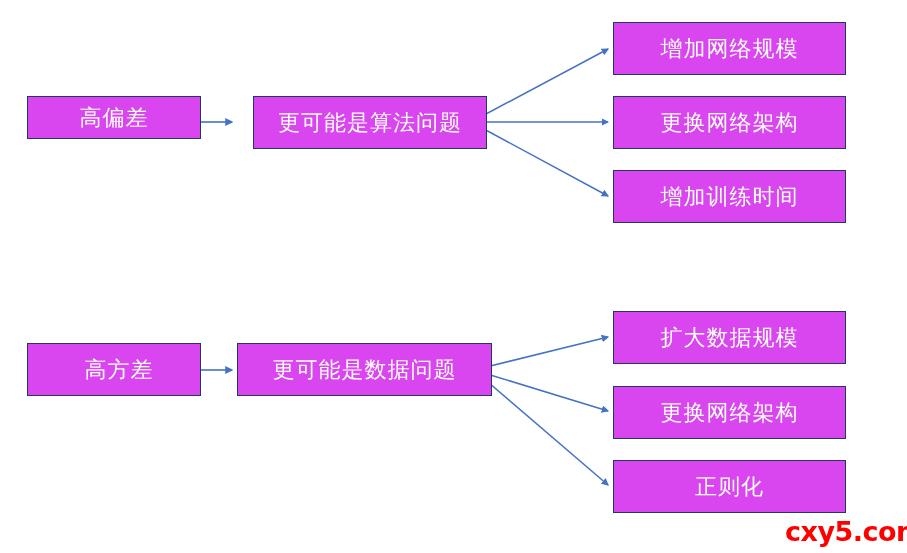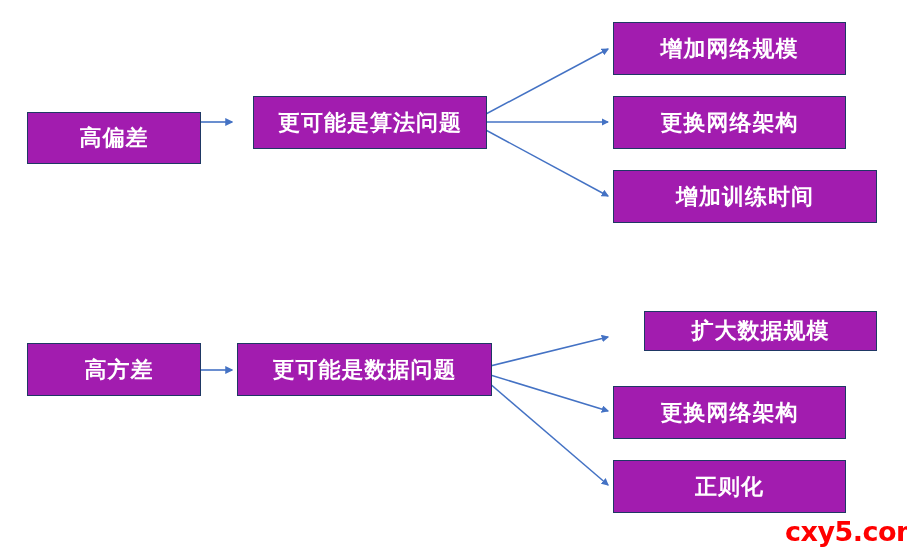--- a/index.html
+++ b/index.html
@@ -32,7 +32,7 @@
   .node {
     position: absolute;
     box-sizing: border-box;
-    background: #a21caf;
+    background: #d946ef;
     border: 1px solid #1F3864;
     color: #FFFFFF;
     display: flex;
@@ -42,7 +42,7 @@
     line-height: 1;
     letter-spacing: 1px;
     white-space: nowrap;
-    font-weight: 700;
+    font-weight: 400;
     text-align: right;
   }
   .watermark {

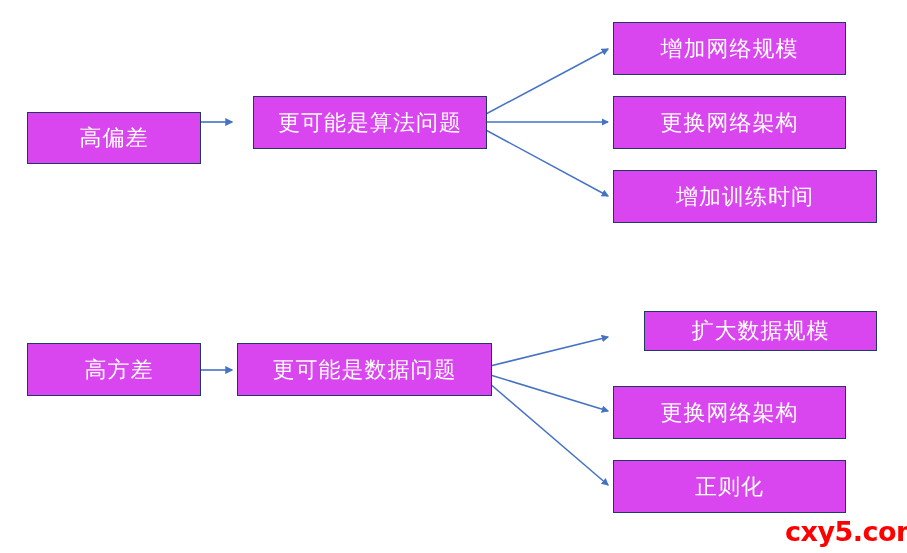--- a/index.html
+++ b/index.html
@@ -81,7 +81,7 @@
     <line x1="474" y1="370" x2="608" y2="485" stroke="#4472C4" stroke-width="1.5" marker-end="url(#arrowhead)"></line>
   </svg>
 
-  <div class="node" style="left:27px; top:112px; width:174px; height:52px;">高偏差</div>
+  <div class="node" style="left:27px; top:96px; width:174px; height:43px;">高偏差</div>
 
   <div class="node" style="left:237px; top:96px; width:234px; height:53px;margin-left:16px;">更可能是算法问题</div>
 

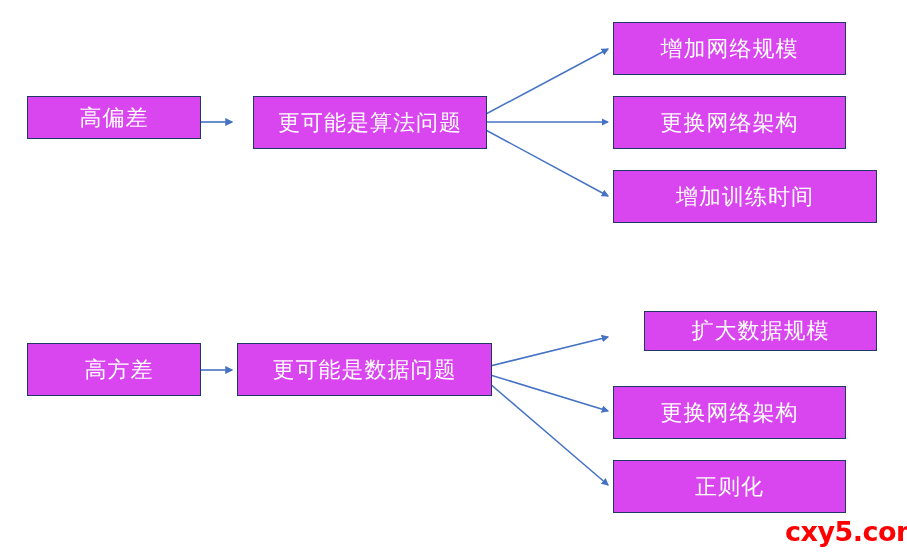--- a/index.html
+++ b/index.html
@@ -89,7 +89,7 @@
 
   <div class="node" style="left:613px; top:96px; width:233px; height:53px;">更换网络架构</div>
 
-  <div class="node" style="left:613px; top:170px; width:264px; height:53px;">增加训练时间</div>
+  <div class="node" style="left:613px; top:170px; width:233px; height:53px;">增加训练时间</div>
 
   <div class="node" style="left:27px; top:343px; width:174px; height:53px;padding-left:10px;">高方差</div>
 

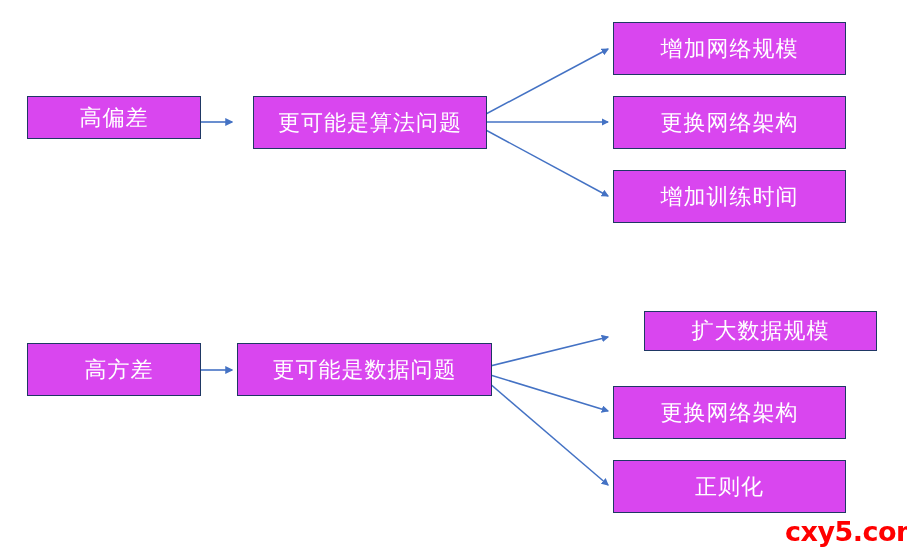--- a/index.html
+++ b/index.html
@@ -95,7 +95,7 @@
 
   <div class="node" style="left:237px; top:343px; width:255px; height:53px;">更可能是数据问题</div>
 
-  <div class="node" style="left:613px; top:311px; width:233px; height:40px;margin-left:31px;">扩大数据规模</div>
+  <div class="node" style="left:613px; top:311px; width:233px; height:53px;">扩大数据规模</div>
 
   <div class="node" style="left:613px; top:386px; width:233px; height:53px;">更换网络架构</div>
 

